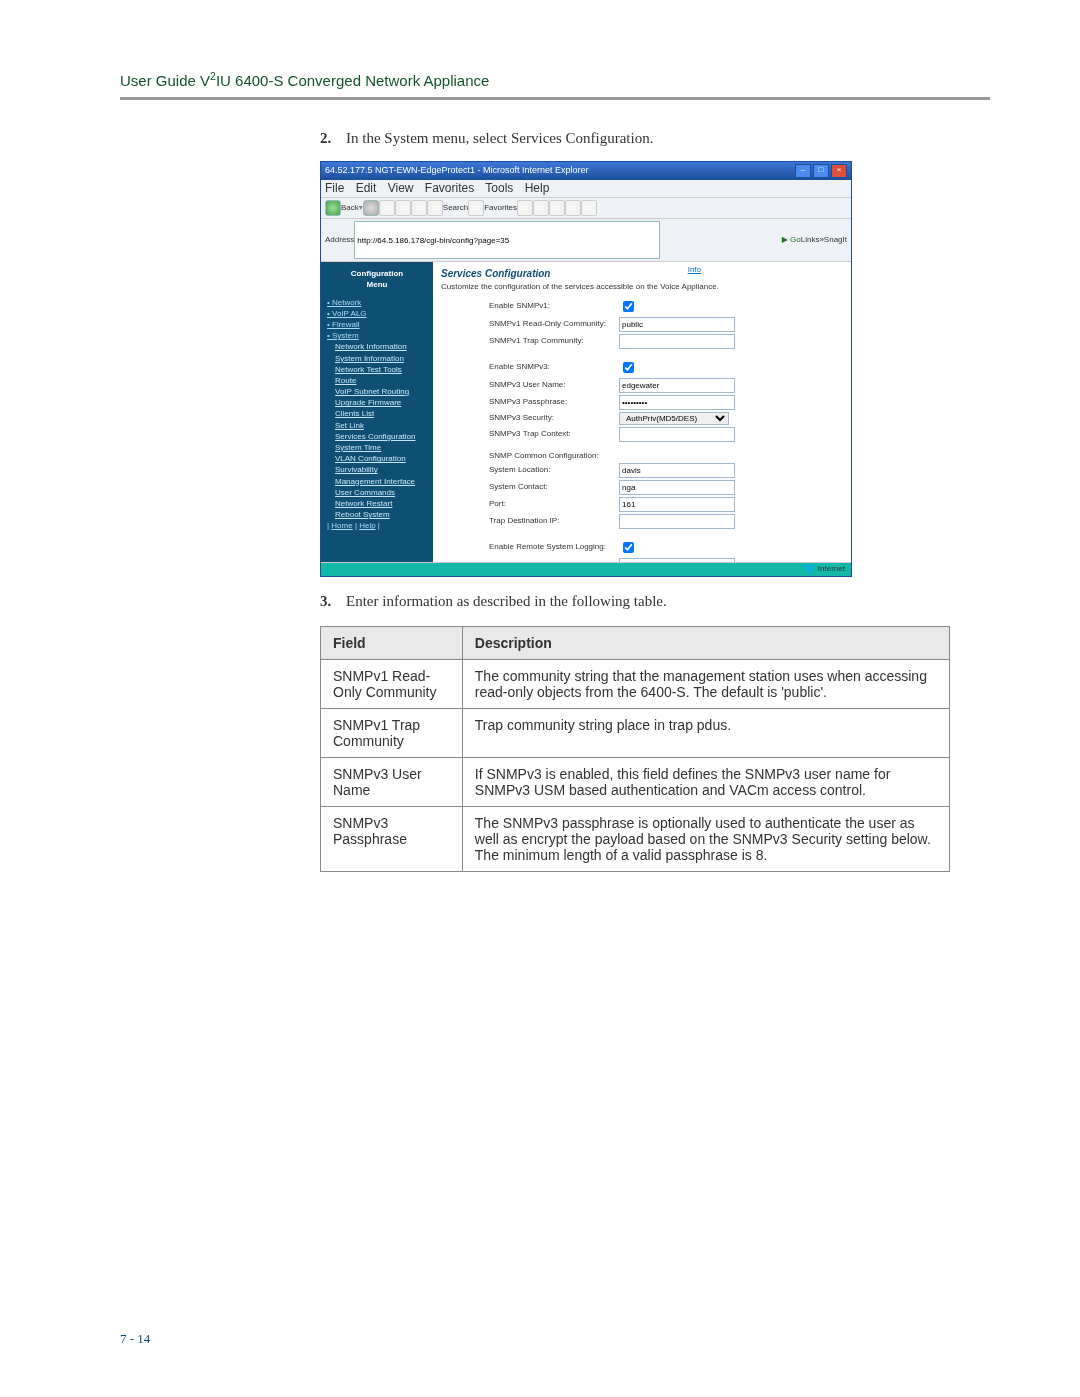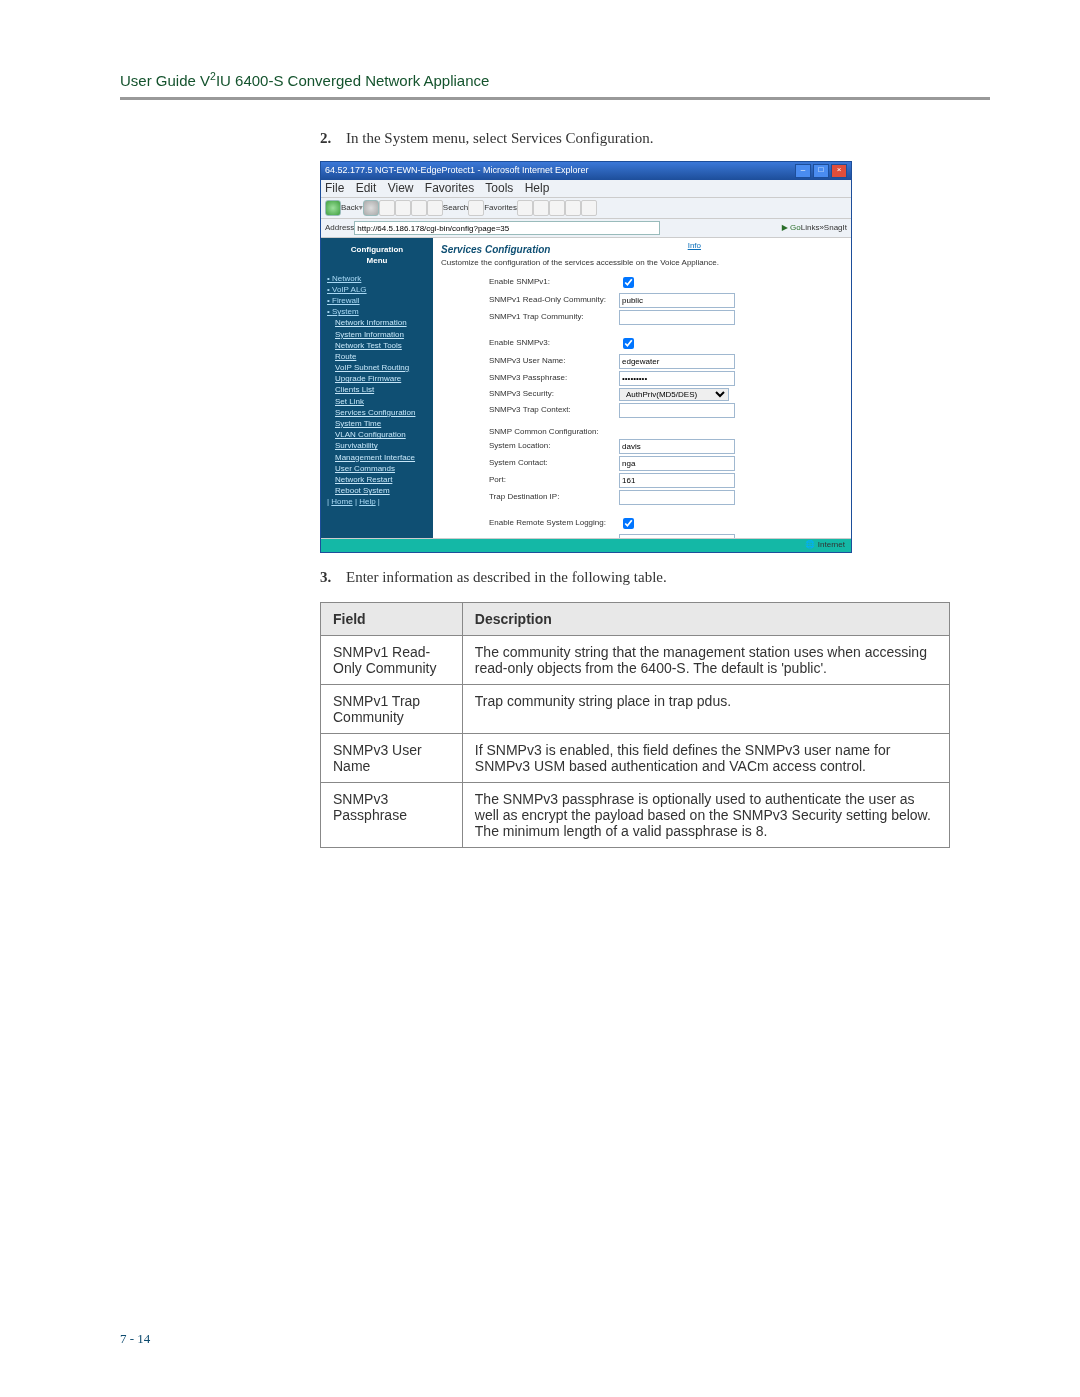--- a/index.html
+++ b/index.html
@@ -104,7 +104,7 @@
     display:flex; align-items:center; gap:0; font-size:8px; color:#333;
   }
   .ie-addressbar input {
-    flex: 0 0 300px; font-size:8px; height:12px; padding:0 2px;
+    flex: 0 0 300px; font-size:8px; height:12px; padding:12px 2px;
     border:1px solid #9bb; background:#fff;
   }
   .ie-addressbar .go { color:#2a6e2a; }

